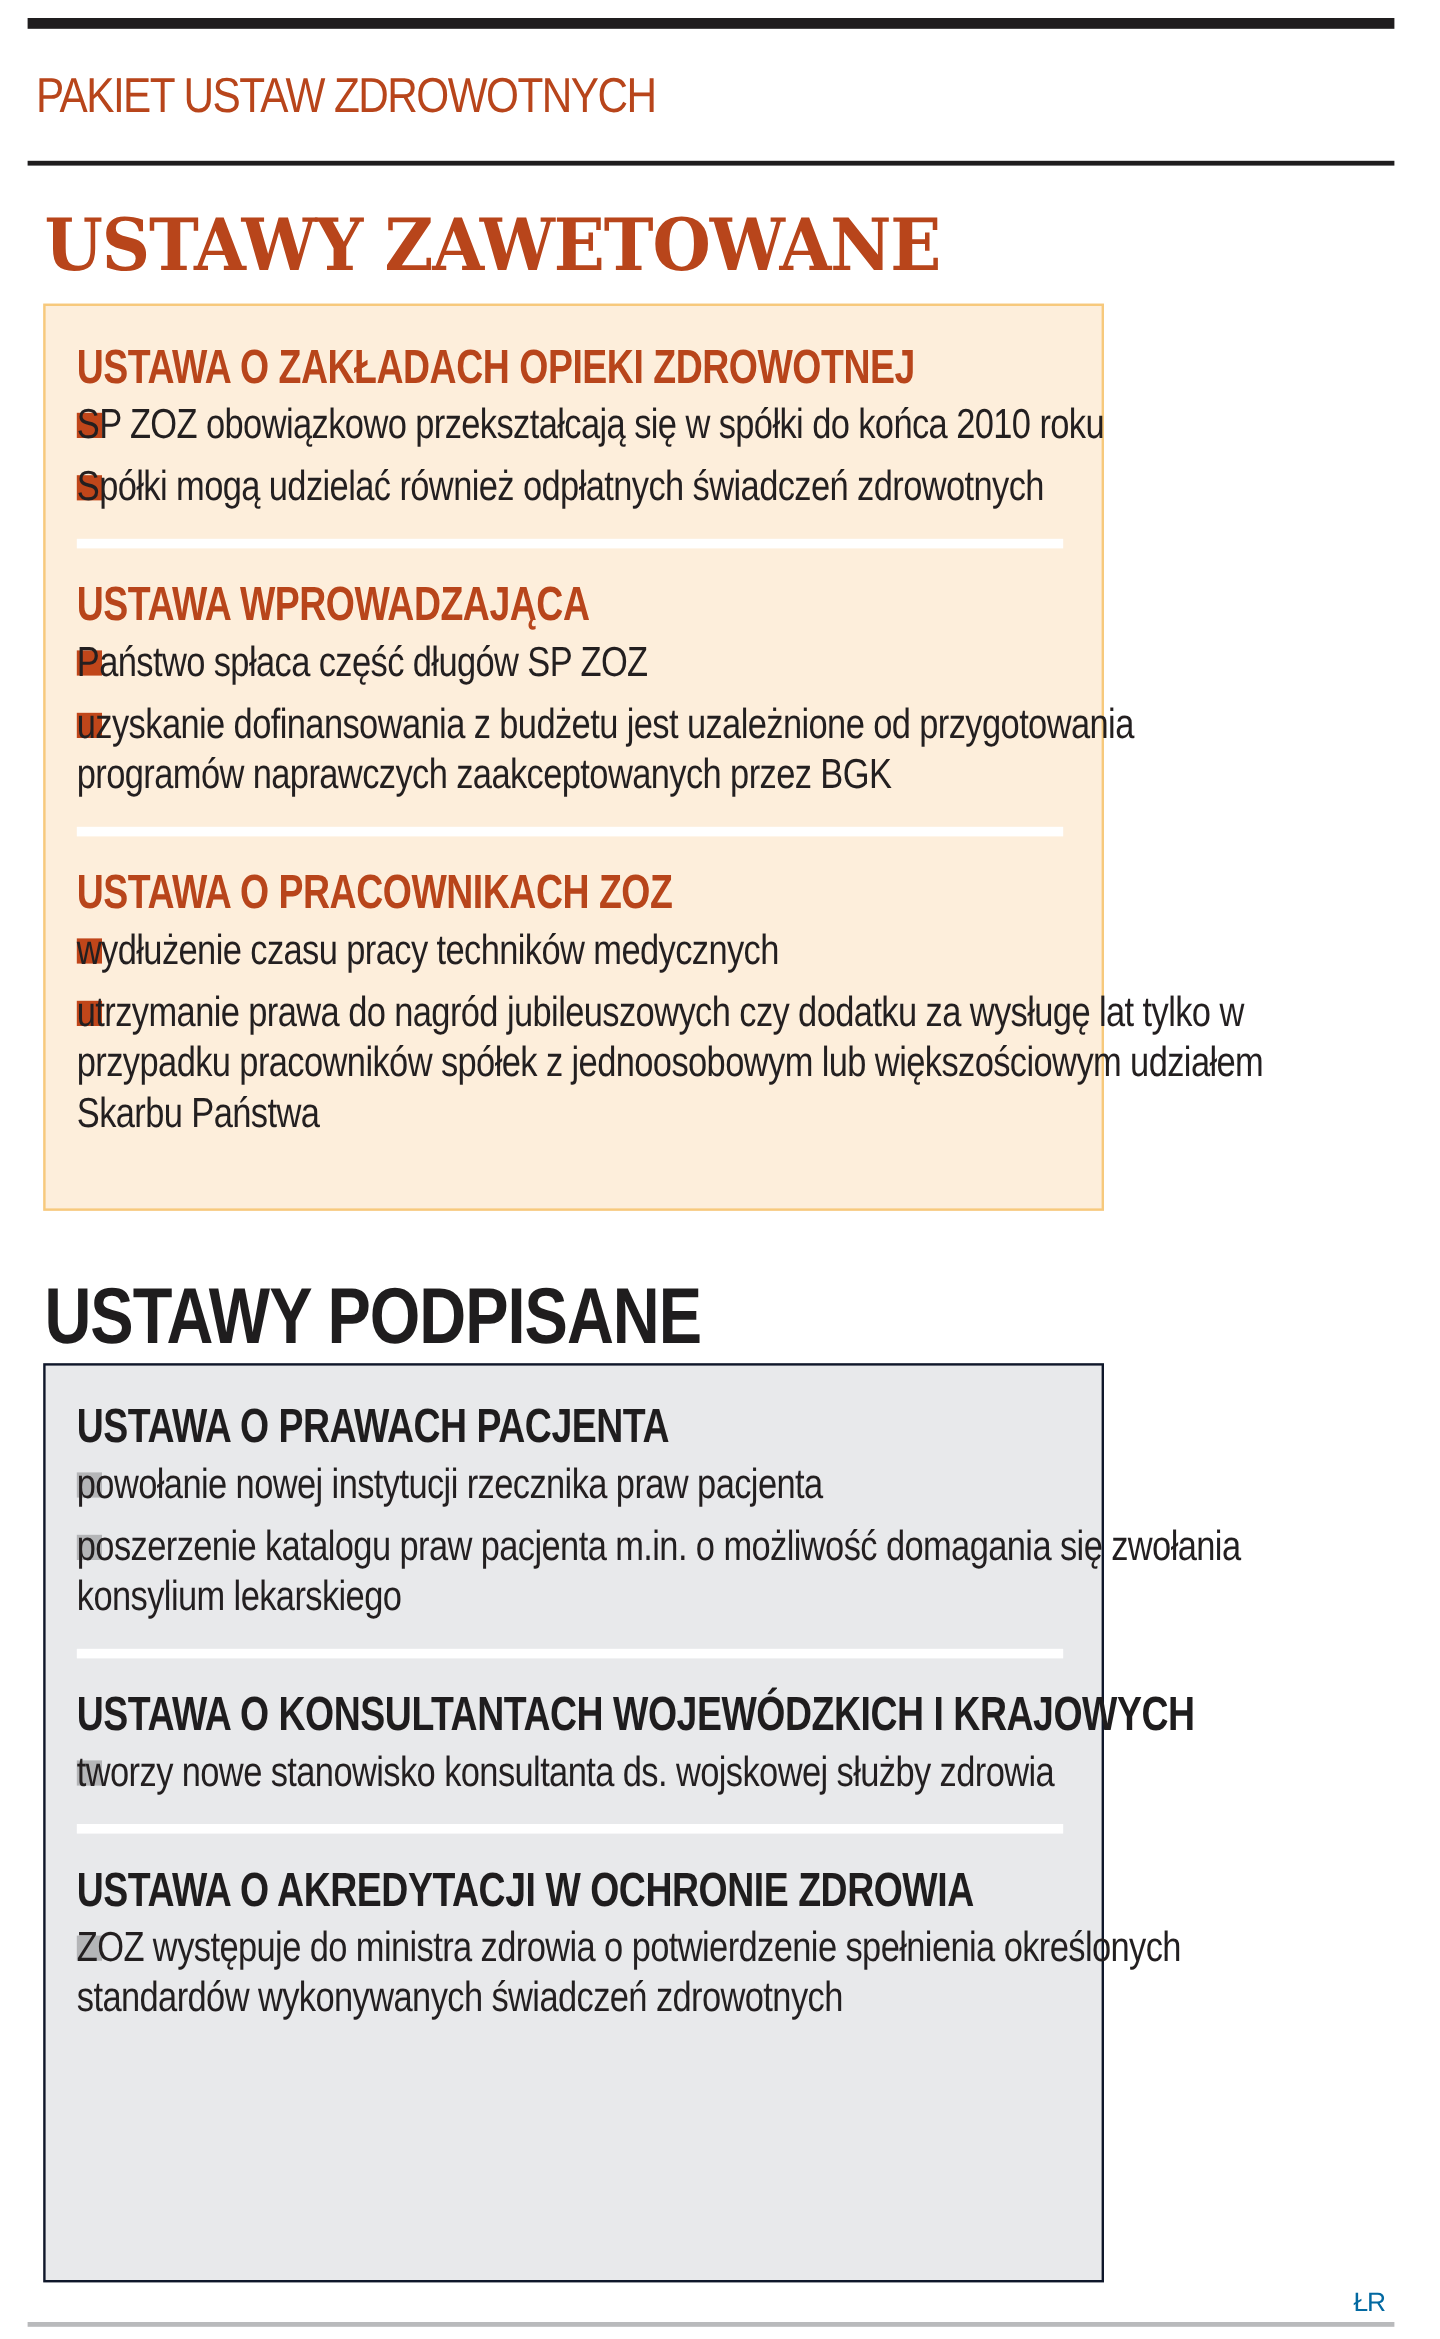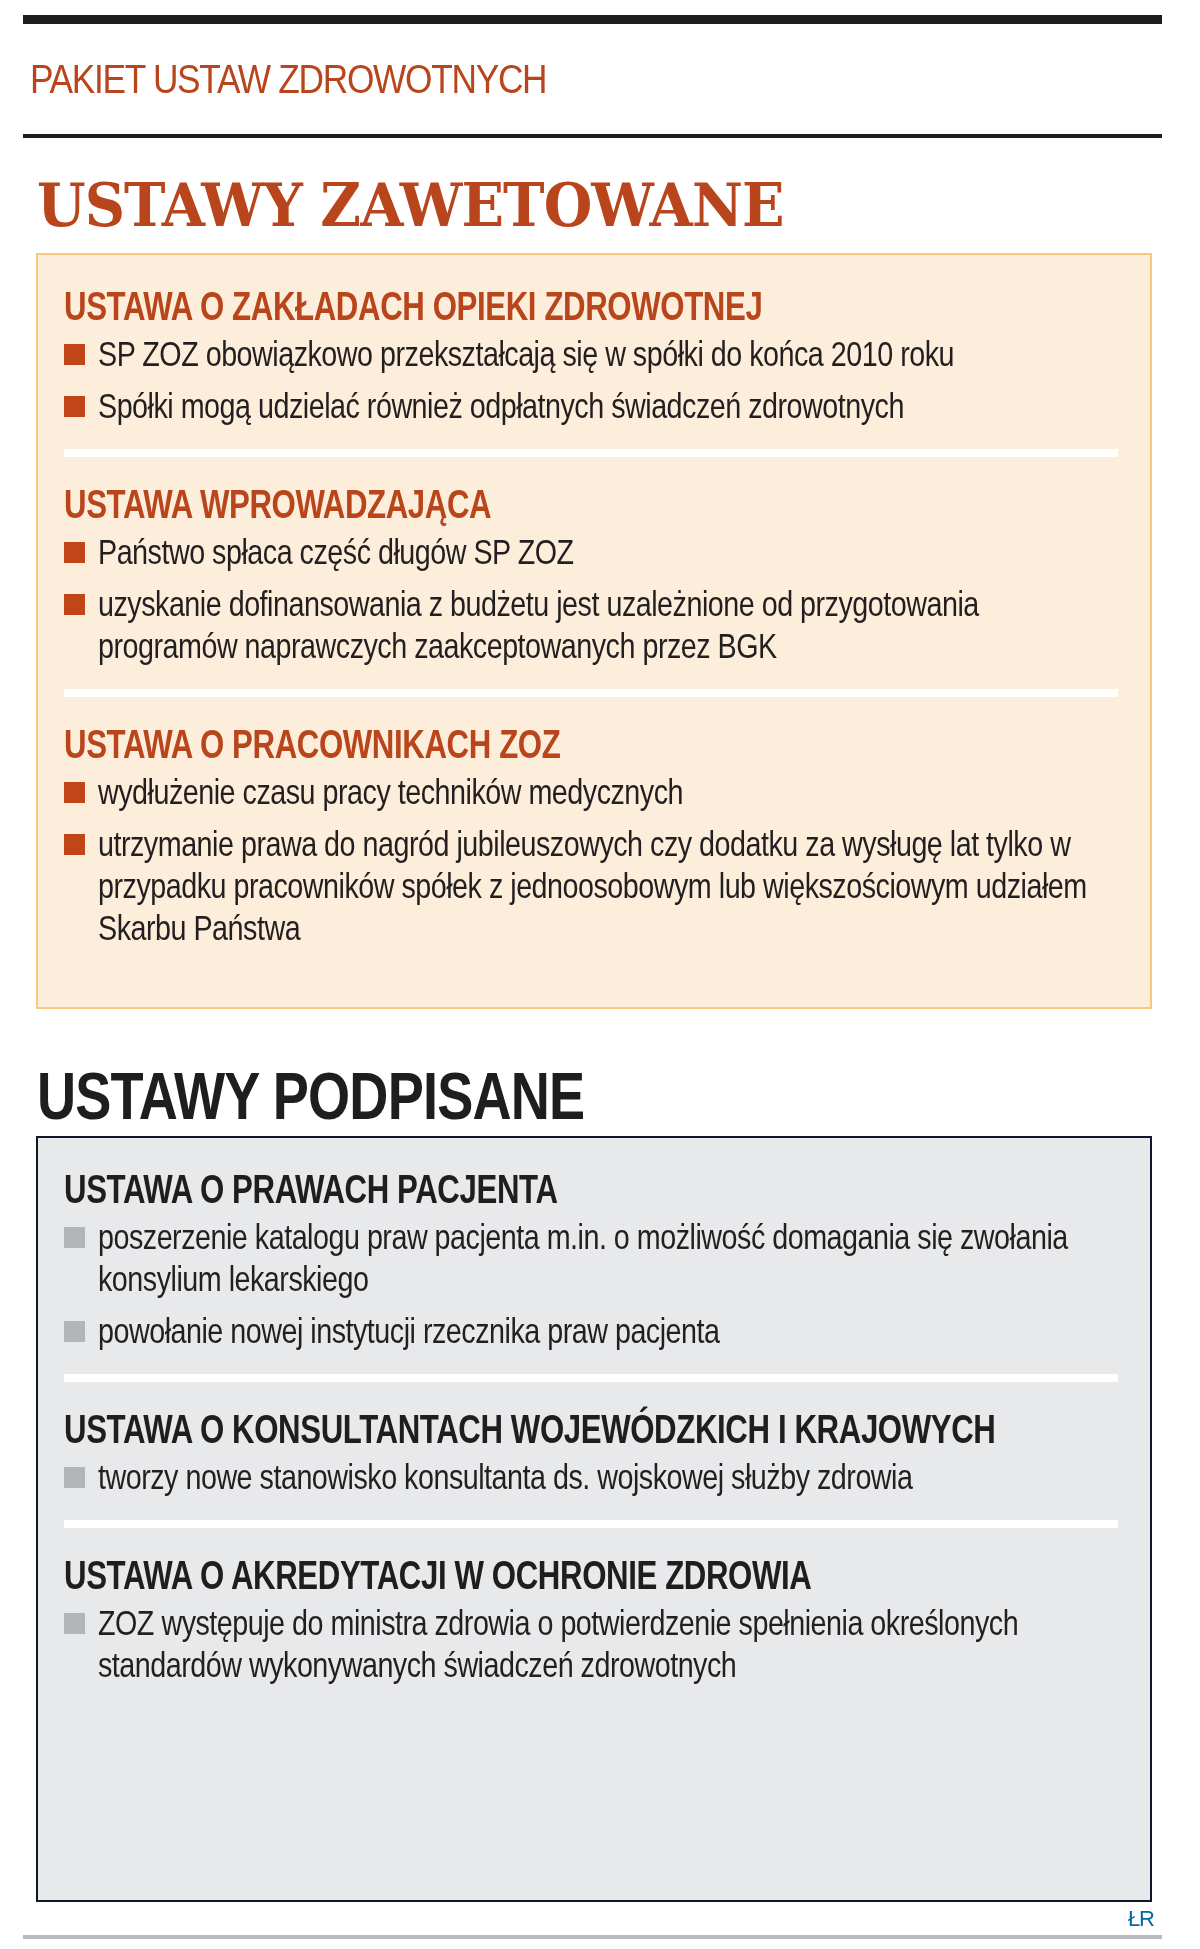--- a/index.html
+++ b/index.html
@@ -14,7 +14,7 @@
   .vetoed-title { top:170px; color:#b8451b; }
   .signed-title { top:1058px; color:#1f1d1e; font-family:"Liberation Sans", sans-serif; font-size:66px;
                   transform:scaleX(0.82); letter-spacing:-1px; }
-  .box { position:absolute; left:36px; width:1116px; box-sizing:border-box; padding:28px 26px 0 26px; }
+  .box { position:absolute; left:36px; width:884px; box-sizing:border-box; padding:28px 26px 0 26px; }
   .box-vetoed { top:253px; height:756px; background:#fdeedb; border:2px solid #f7c97c; }
   .box-signed { top:1136px; height:766px; background:#e8e9eb; border:2px solid #0f172a; }
   .law { position:relative; }

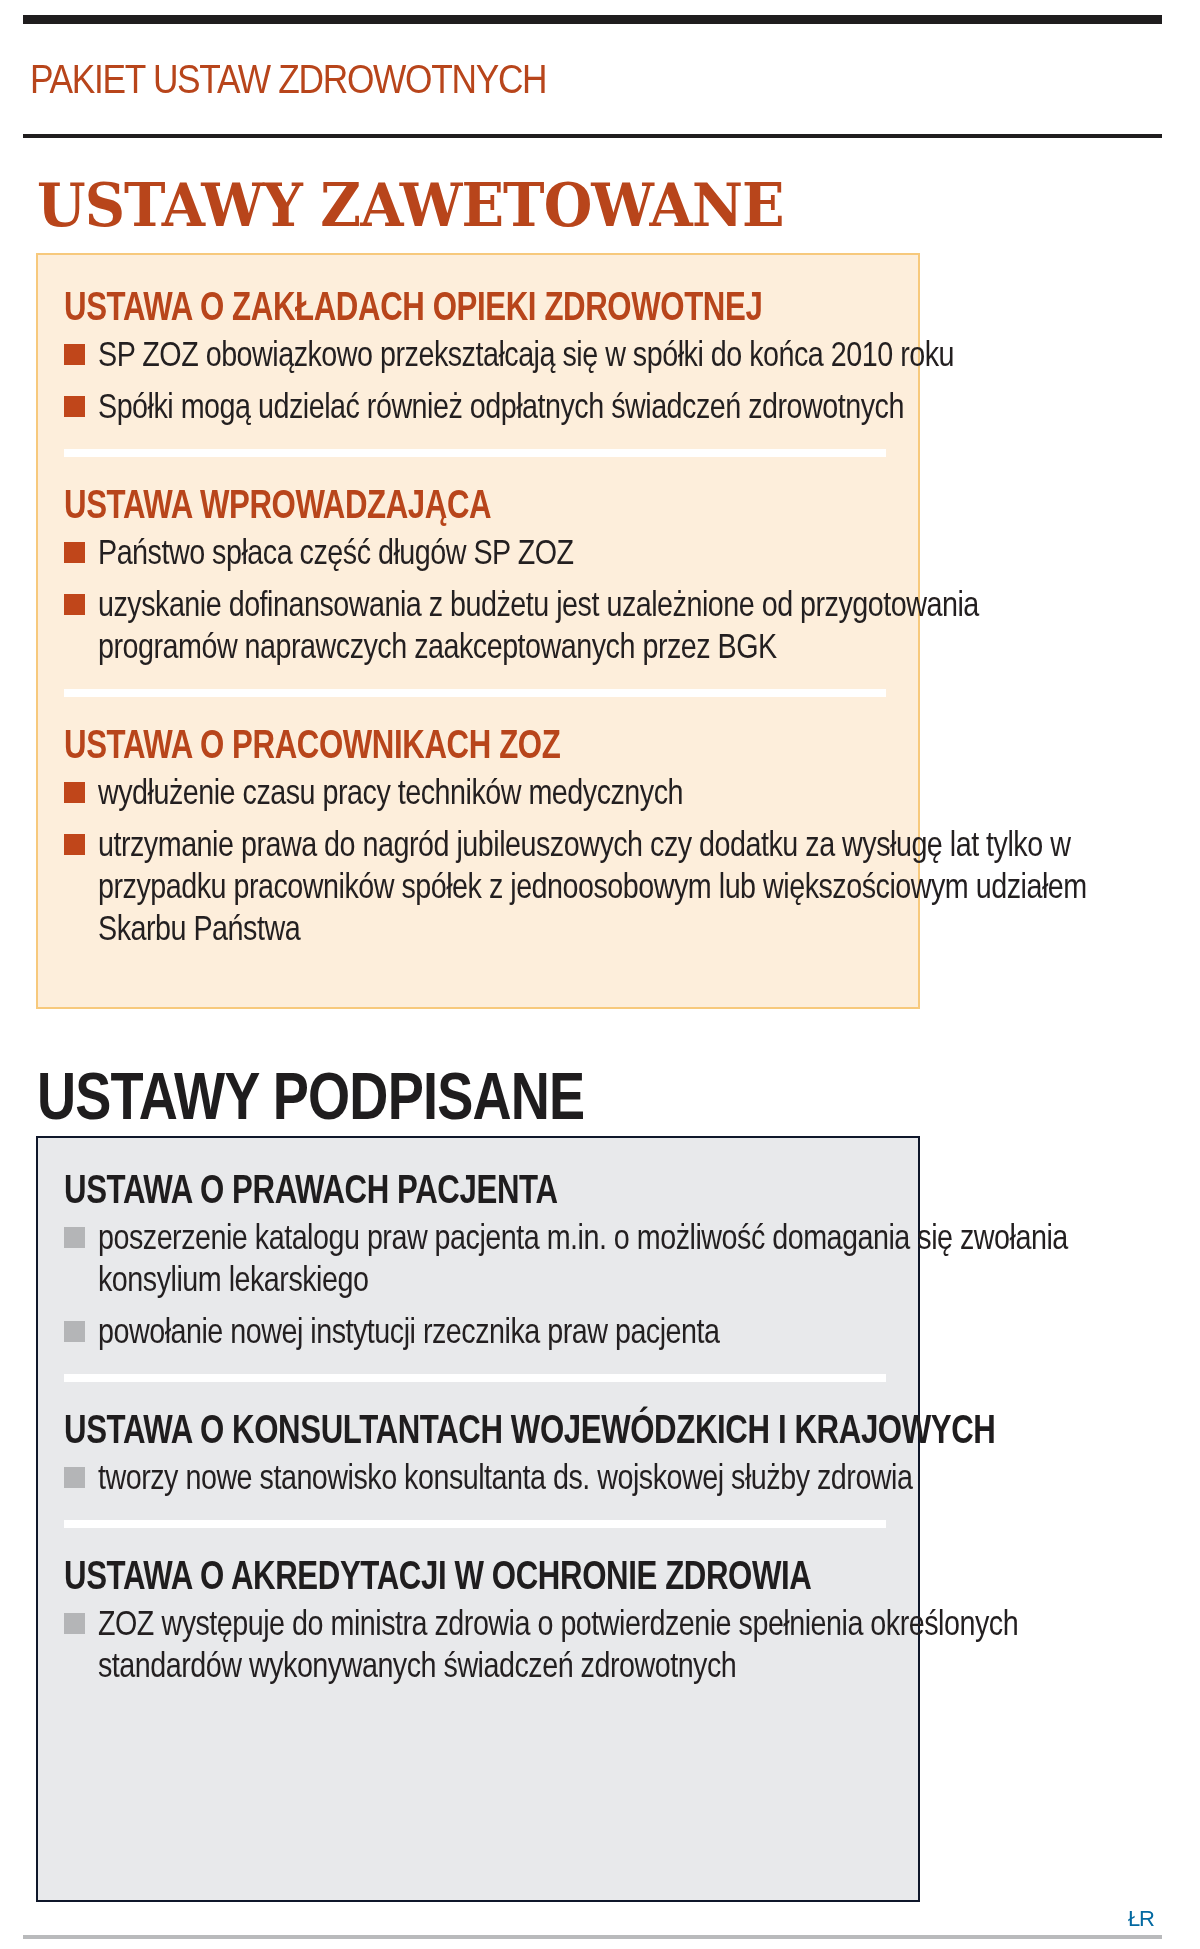--- a/index.html
+++ b/index.html
@@ -23,7 +23,7 @@
   .box-vetoed .law-title { color:#b8451b; }
   .box-signed .law-title { color:#1f1d1e; }
   .items { list-style:none; margin:4px 0 0 0; padding:0; }
-  .item { position:relative; padding-left:34px; font-size:35px; line-height:42px; margin-bottom:10px;
+  .item { position:relative; font-size:35px; line-height:42px; margin-bottom:10px;
           letter-spacing:-0.6px; }
   .item-text { display:block; transform:scaleX(0.82); transform-origin:left top; width:1240px; }
   .bullet { position:absolute; left:0; top:11px; width:21px; height:21px; }

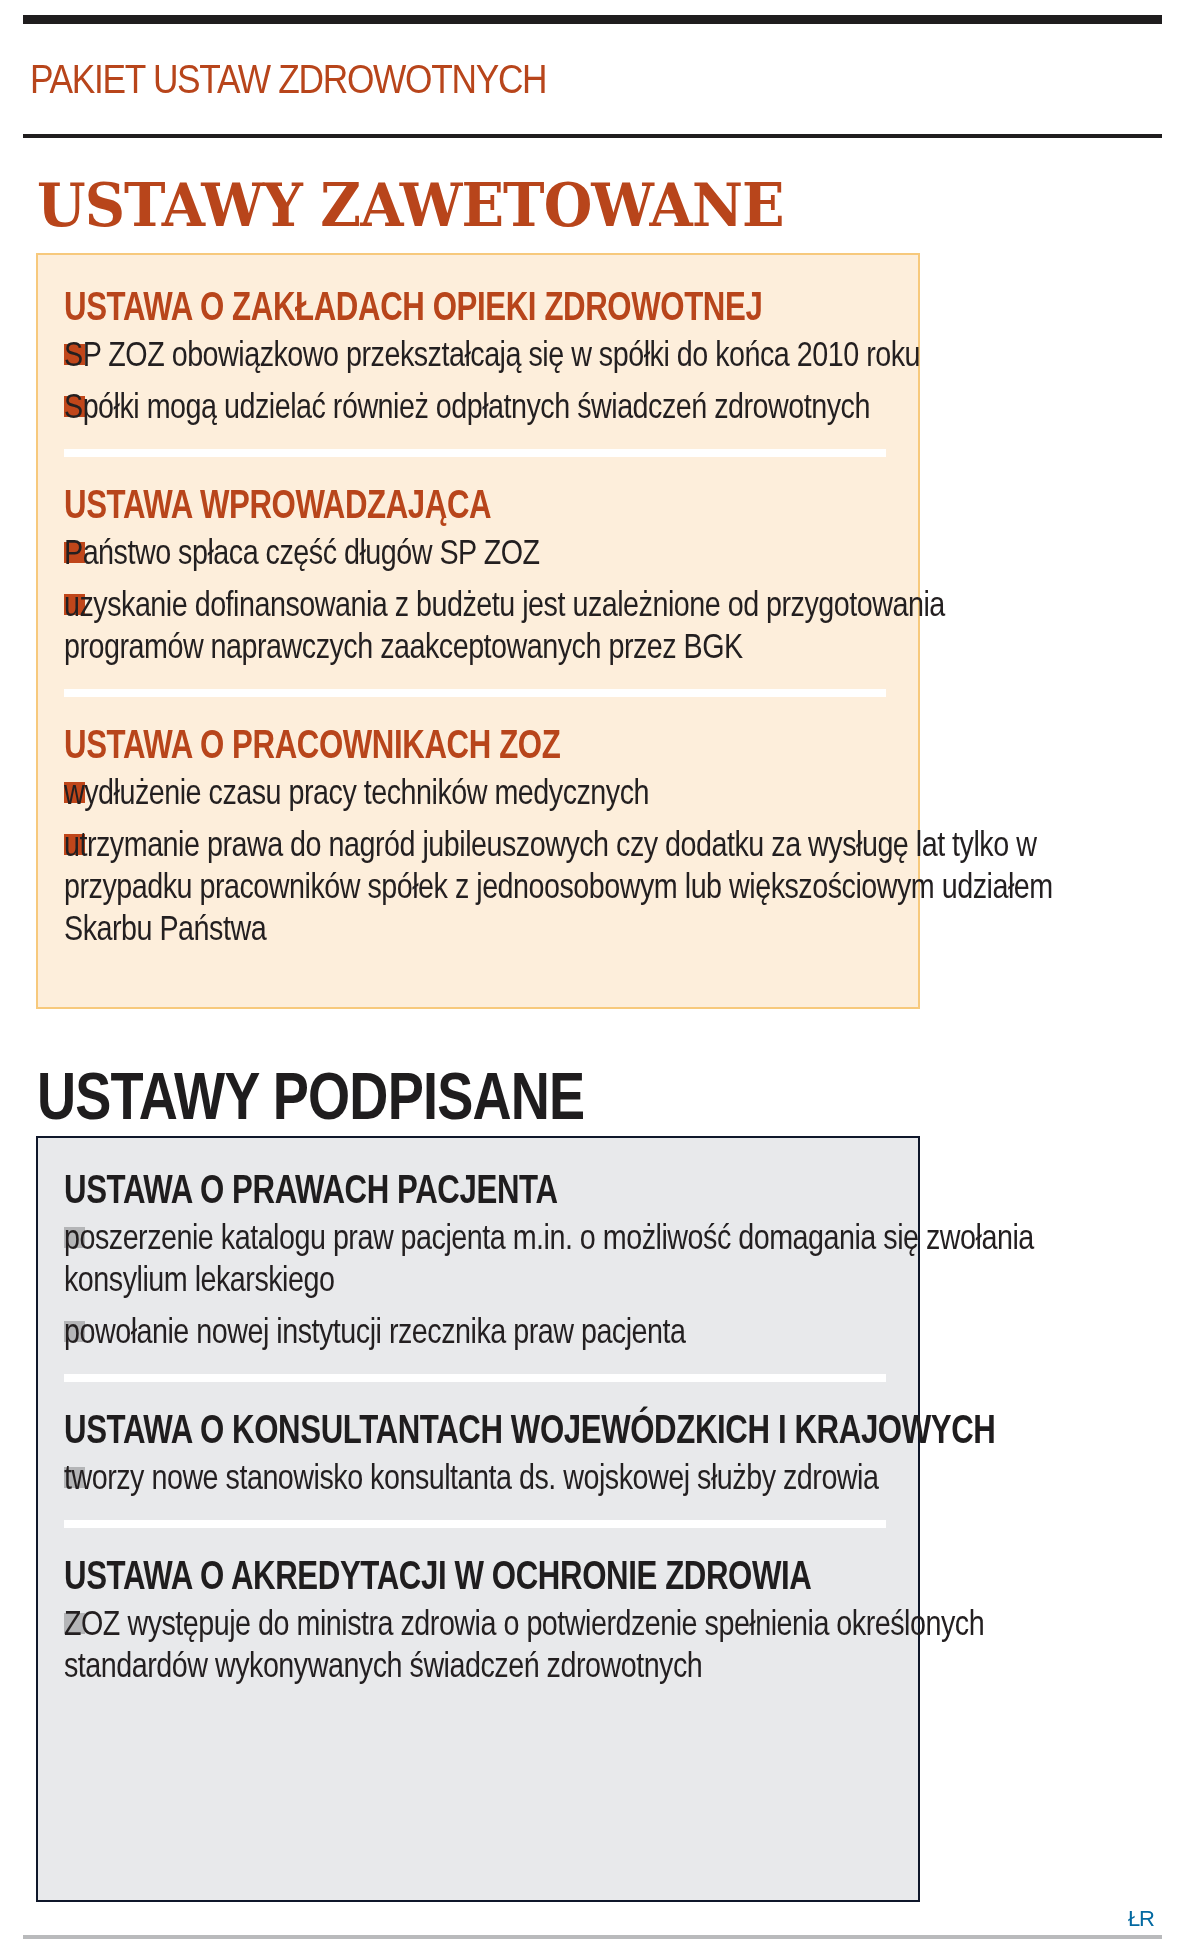--- a/index.html
+++ b/index.html
@@ -94,11 +94,11 @@
     <ul class="items">
       <li class="item">
           <span class="bullet"></span>
-          <span class="item-text">poszerzenie katalogu praw pacjenta m.in. o możliwość domagania się zwołania konsylium lekarskiego</span>
+          <span class="item-text">powołanie nowej instytucji rzecznika praw pacjenta</span>
         </li>
       <li class="item">
           <span class="bullet"></span>
-          <span class="item-text">powołanie nowej instytucji rzecznika praw pacjenta</span>
+          <span class="item-text">poszerzenie katalogu praw pacjenta m.in. o możliwość domagania się zwołania konsylium lekarskiego</span>
         </li>
     </ul>
   </div>

